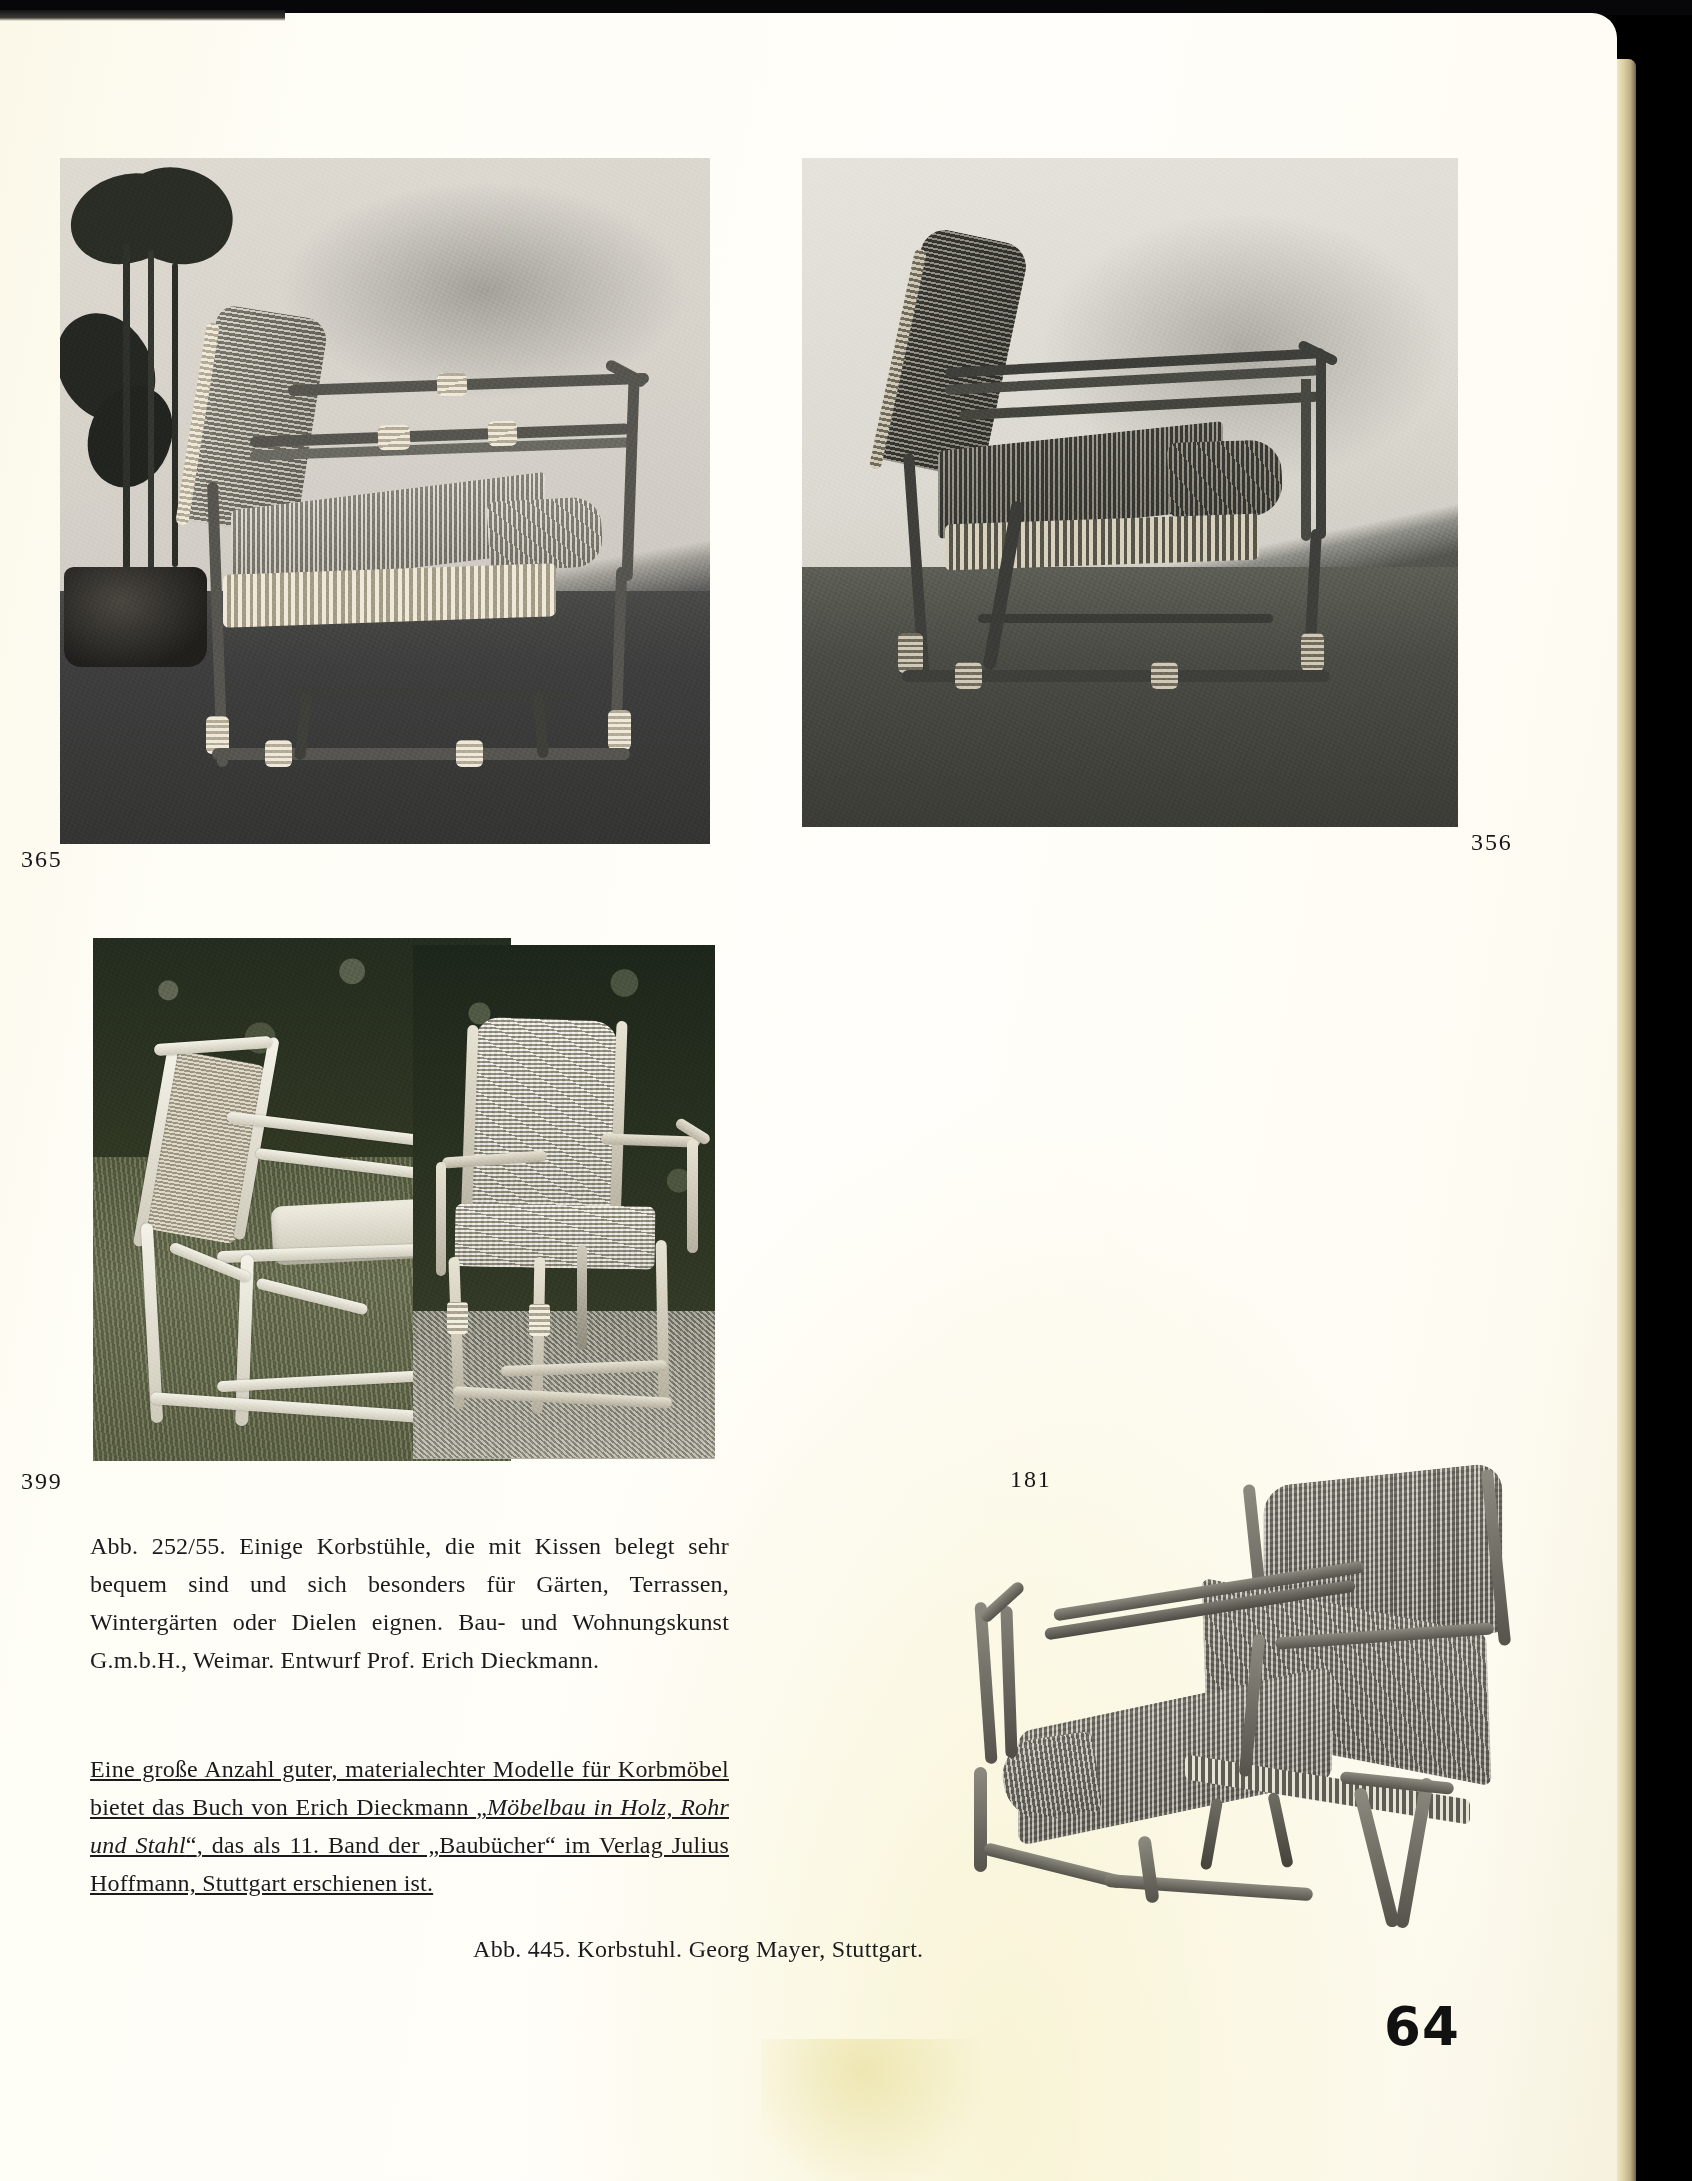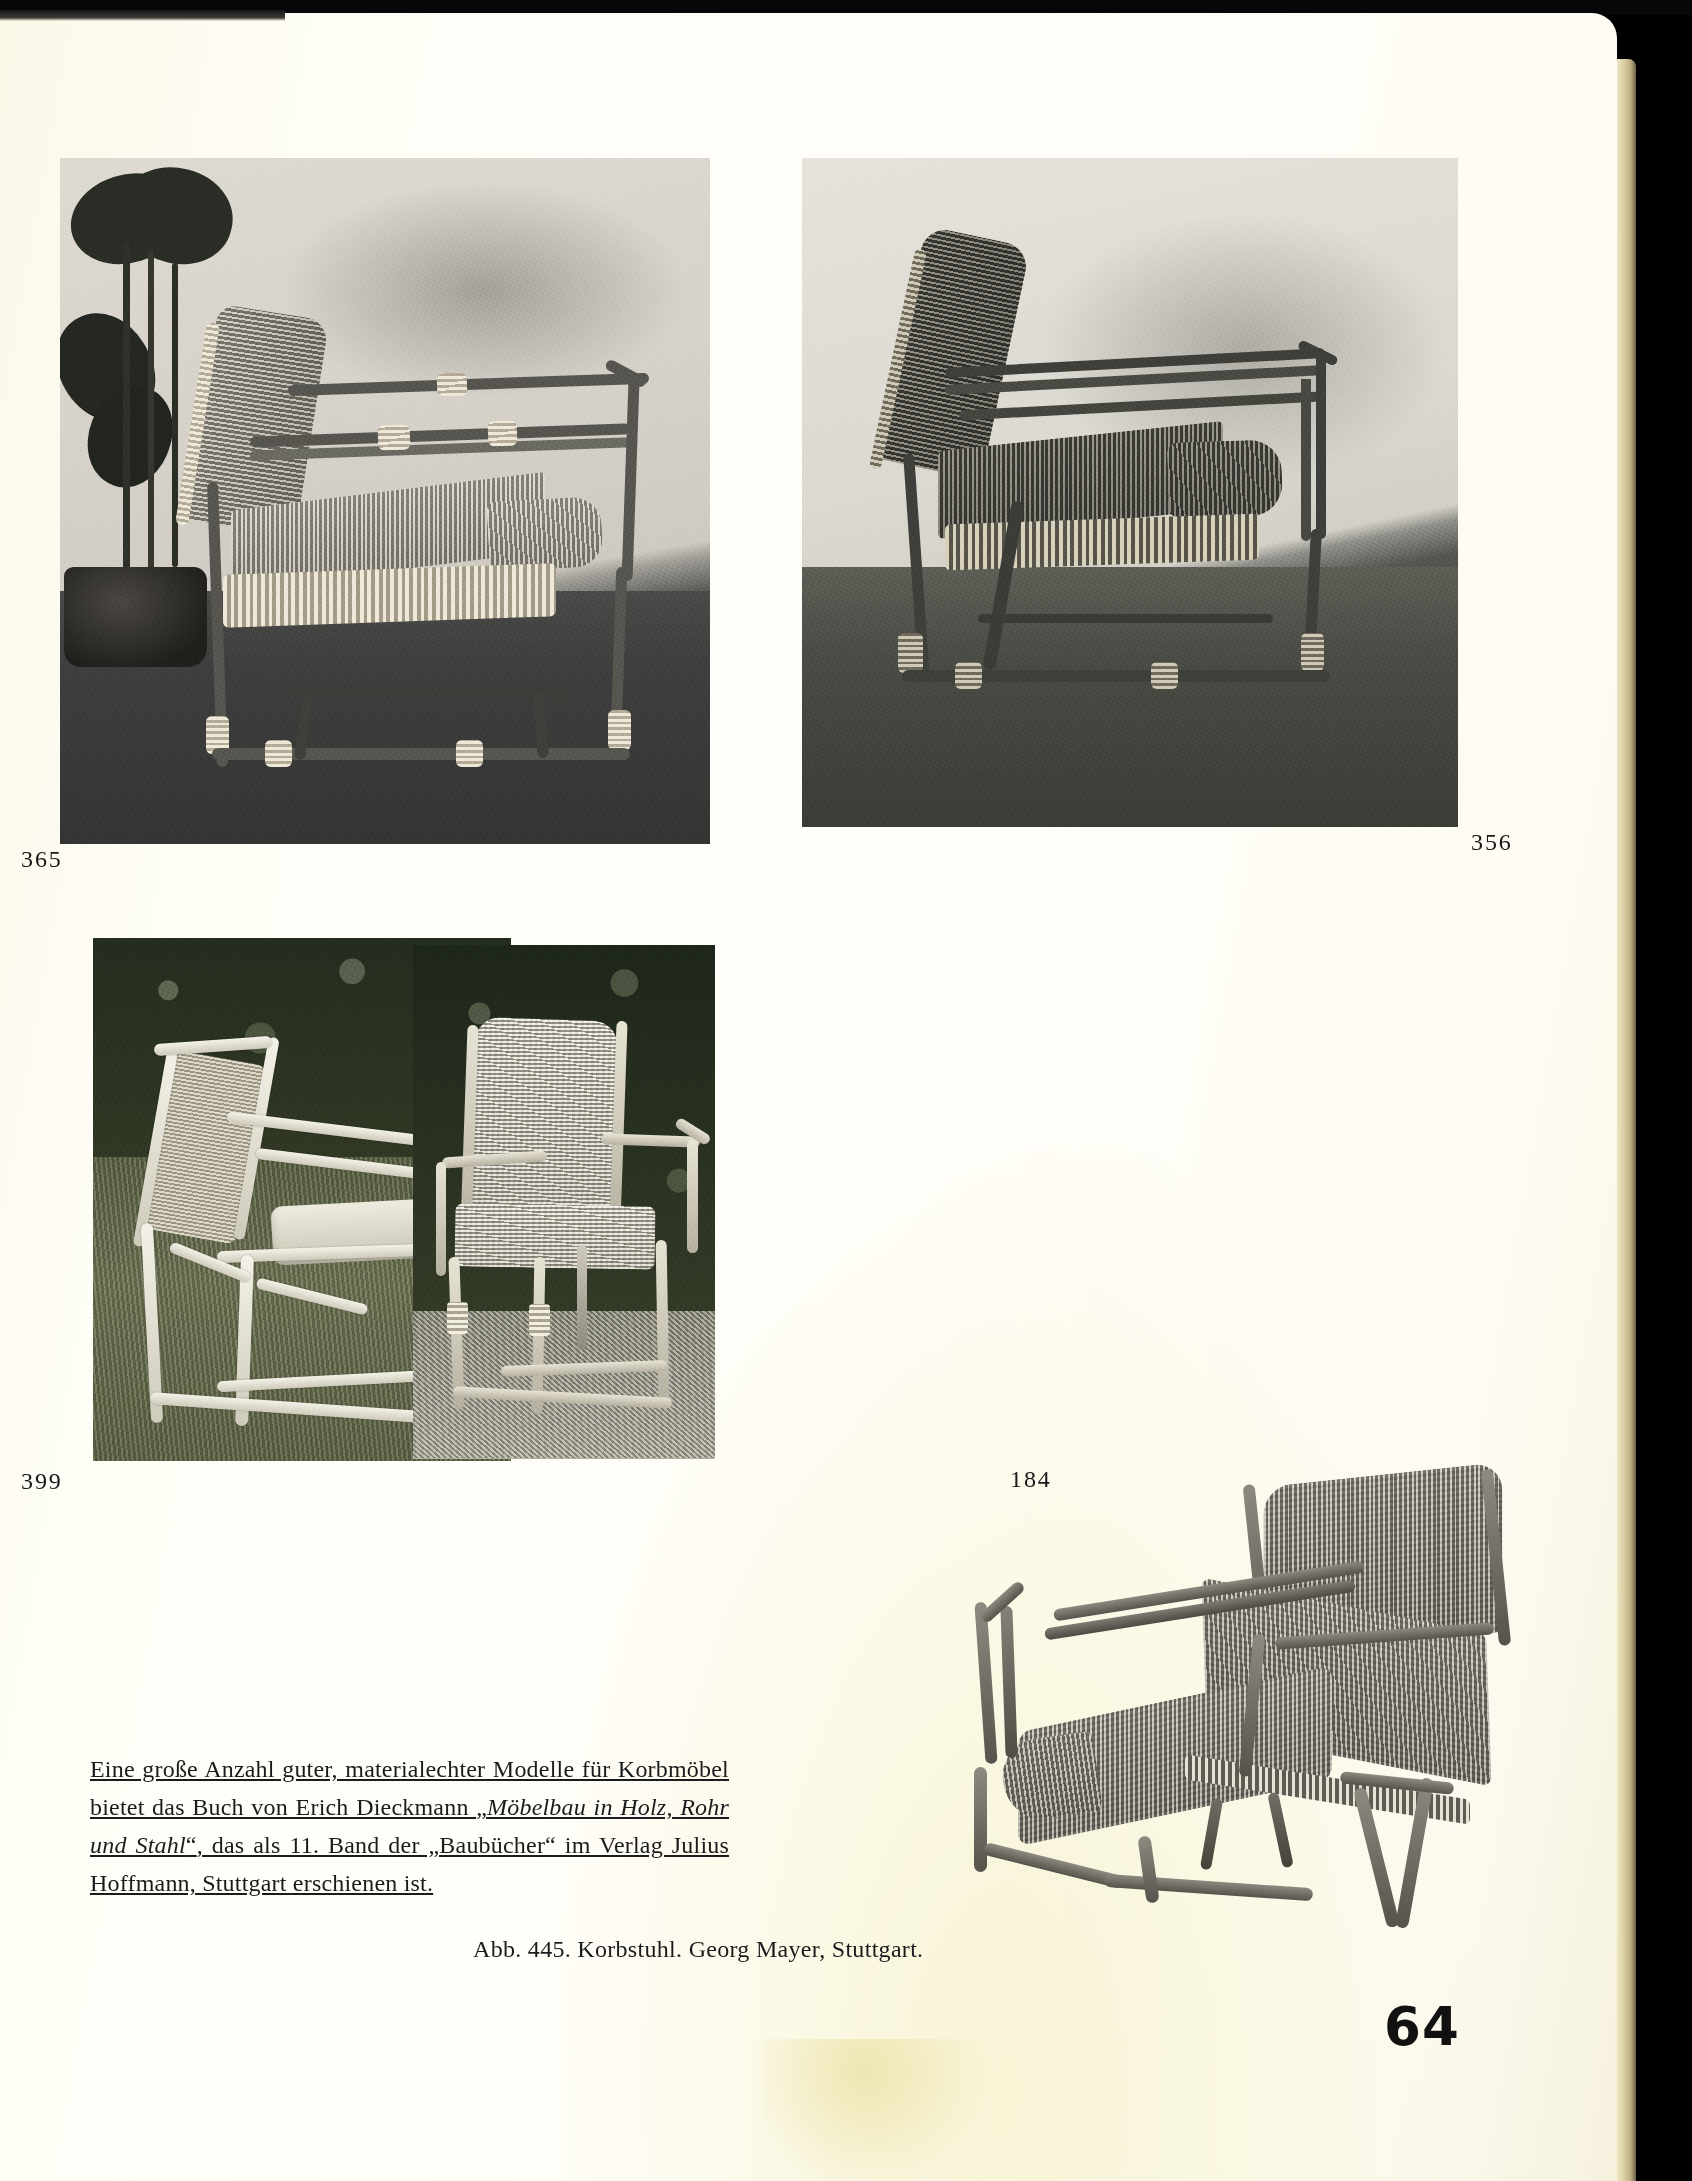--- a/index.html
+++ b/index.html
@@ -368,7 +368,7 @@
     </div>
     <div class="grain"></div>
   </div>
-  <div class="fignum" style="left:1010px;top:1453px;">184</div>
+  <div class="fignum" style="left:1010px;top:1453px;">181</div>
 
 
   <div class="body-text" id="para-book"><span>Eine große Anzahl guter, materialechter Modelle für Korbmöbel bietet das Buch von Erich Dieckmann </span><span>„</span><span class="it">Möbelbau in Holz, Rohr und Stahl</span><span>“</span><span>, das als 11. Band der „Baubücher“ im Verlag Julius Hoffmann, Stuttgart erschienen ist.</span></div>

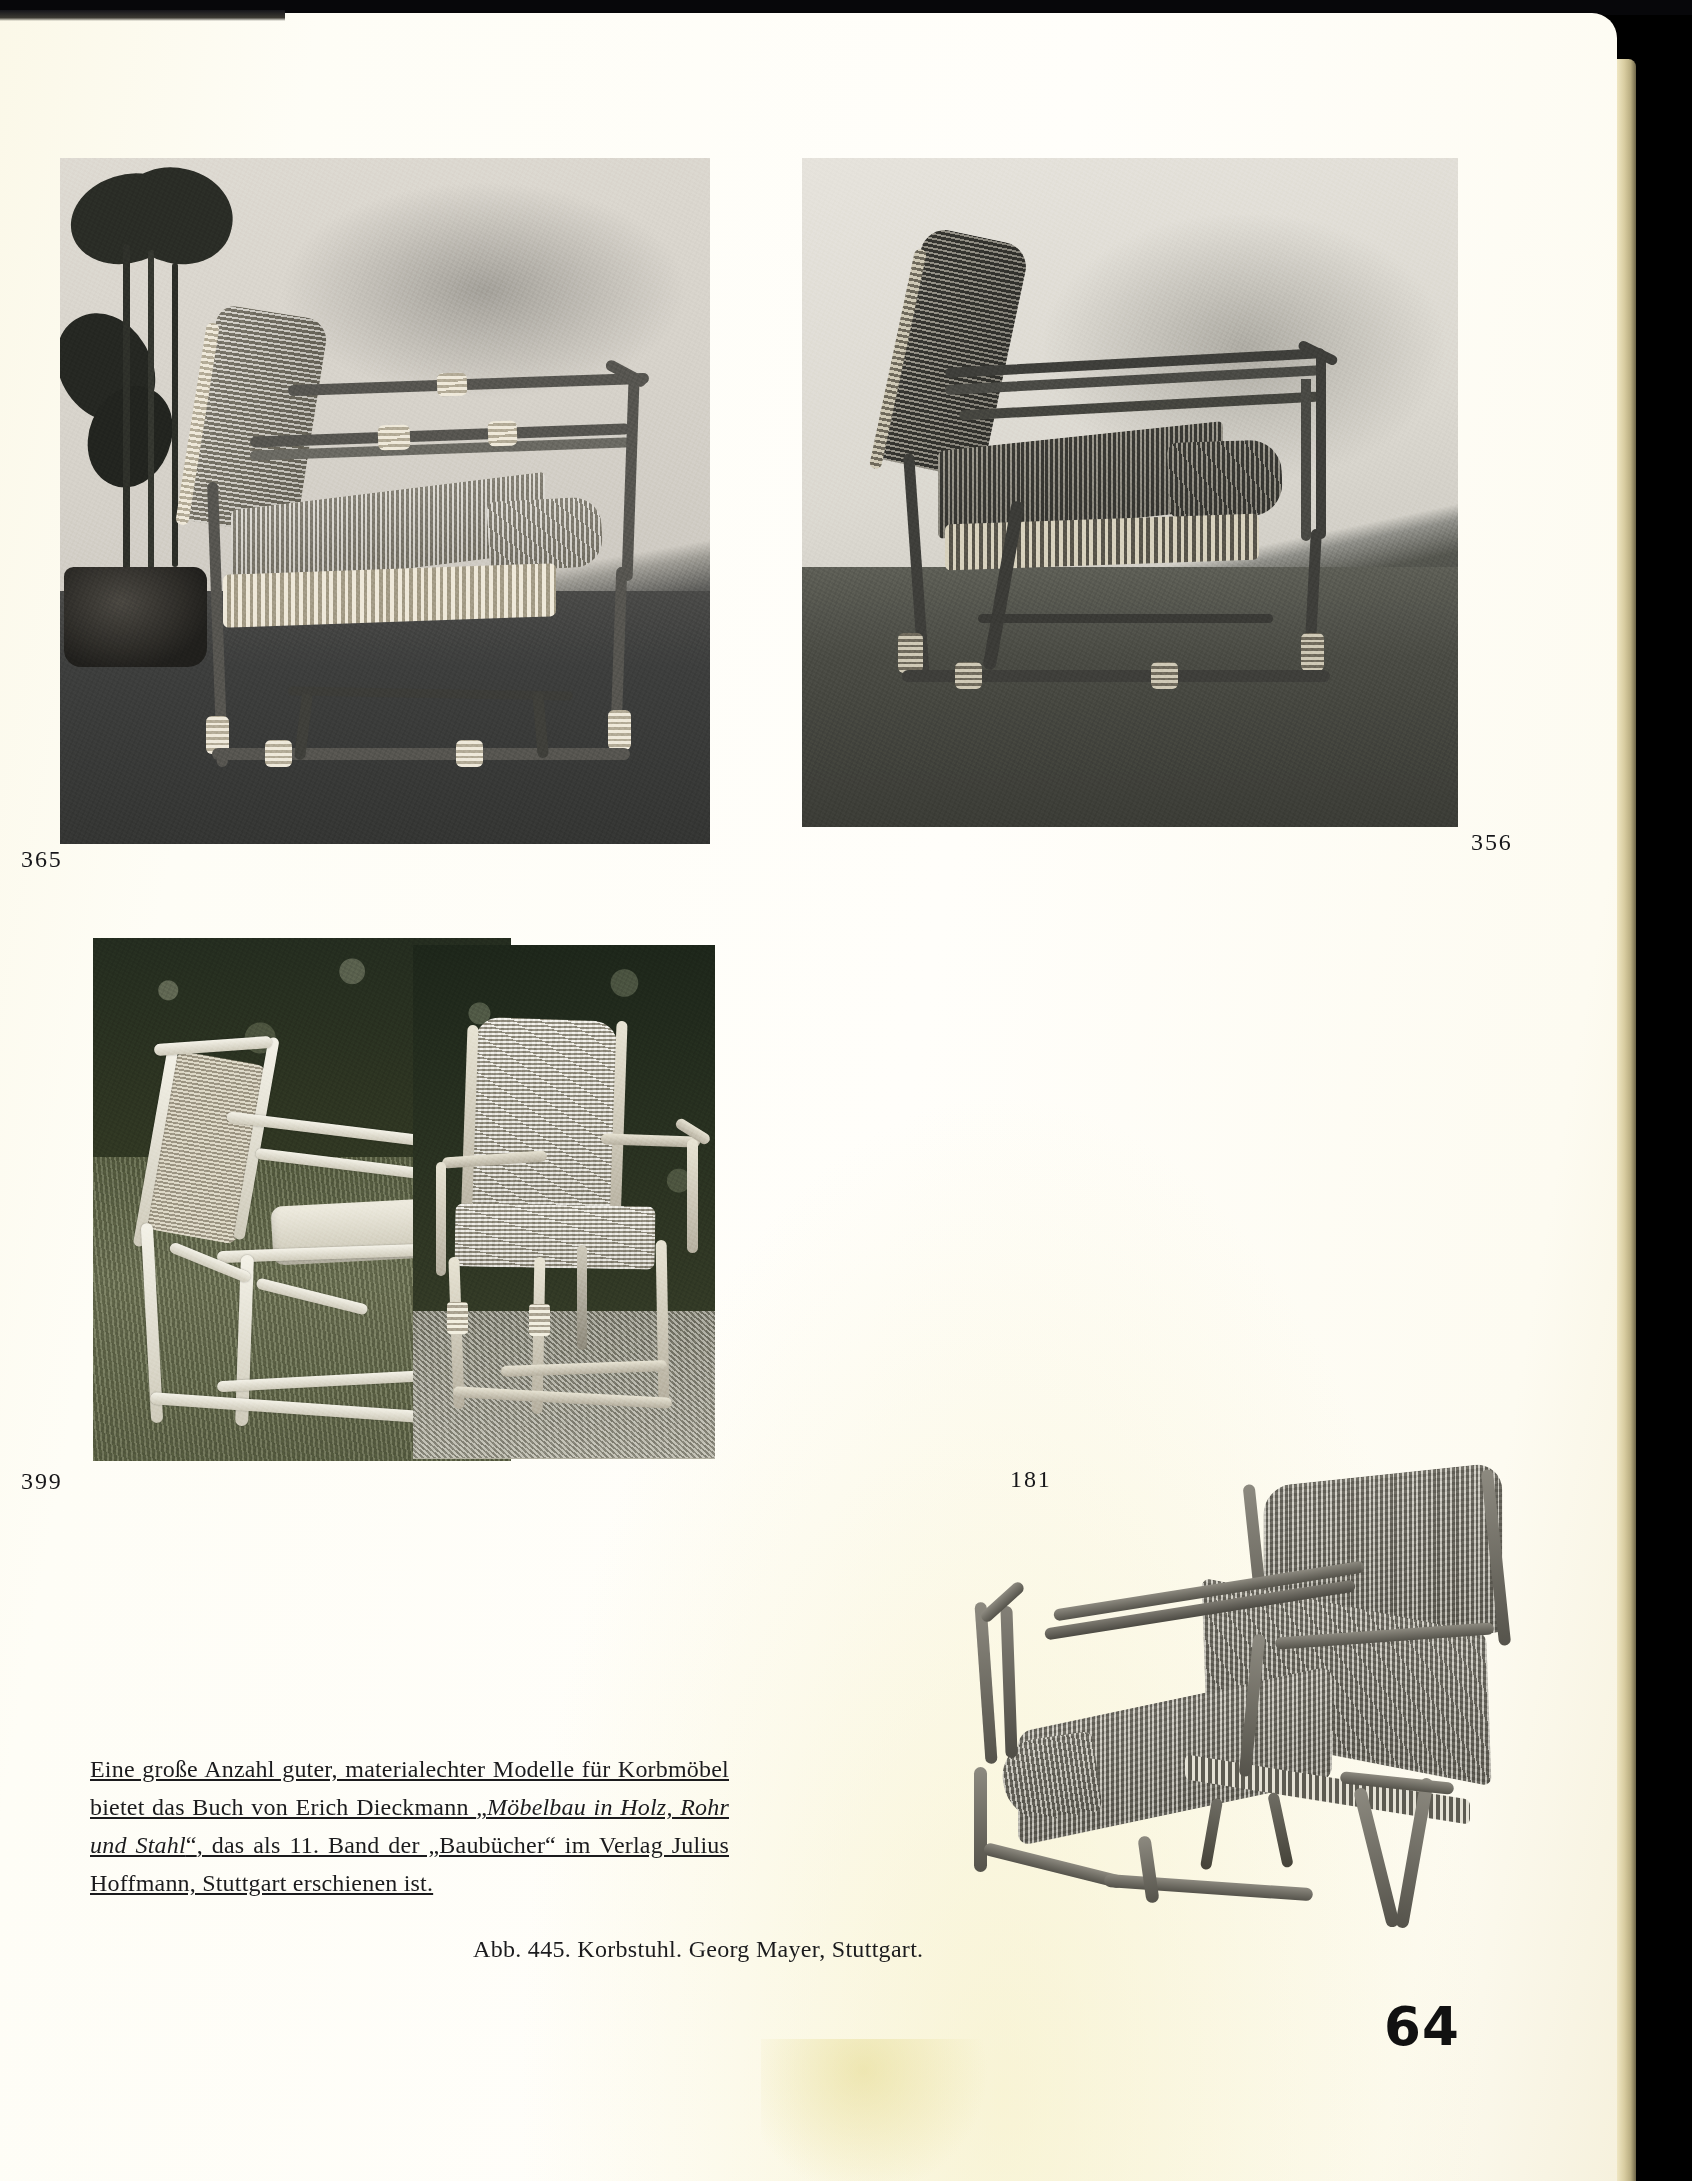--- a/index.html
+++ b/index.html
@@ -370,6 +370,7 @@
   </div>
   <div class="fignum" style="left:1010px;top:1453px;">181</div>
 
+  <div class="body-text" id="caption-252-55">Abb. 252/55. Einige Korbstühle, die mit Kissen belegt sehr bequem sind und sich besonders für Gärten, Terrassen, Wintergärten oder Dielen eignen. Bau- und Wohnungskunst G.m.b.H., Weimar. Entwurf Prof. Erich Dieckmann.</div>
 
   <div class="body-text" id="para-book"><span>Eine große Anzahl guter, materialechter Modelle für Korbmöbel bietet das Buch von Erich Dieckmann </span><span>„</span><span class="it">Möbelbau in Holz, Rohr und Stahl</span><span>“</span><span>, das als 11. Band der „Baubücher“ im Verlag Julius Hoffmann, Stuttgart erschienen ist.</span></div>
 

